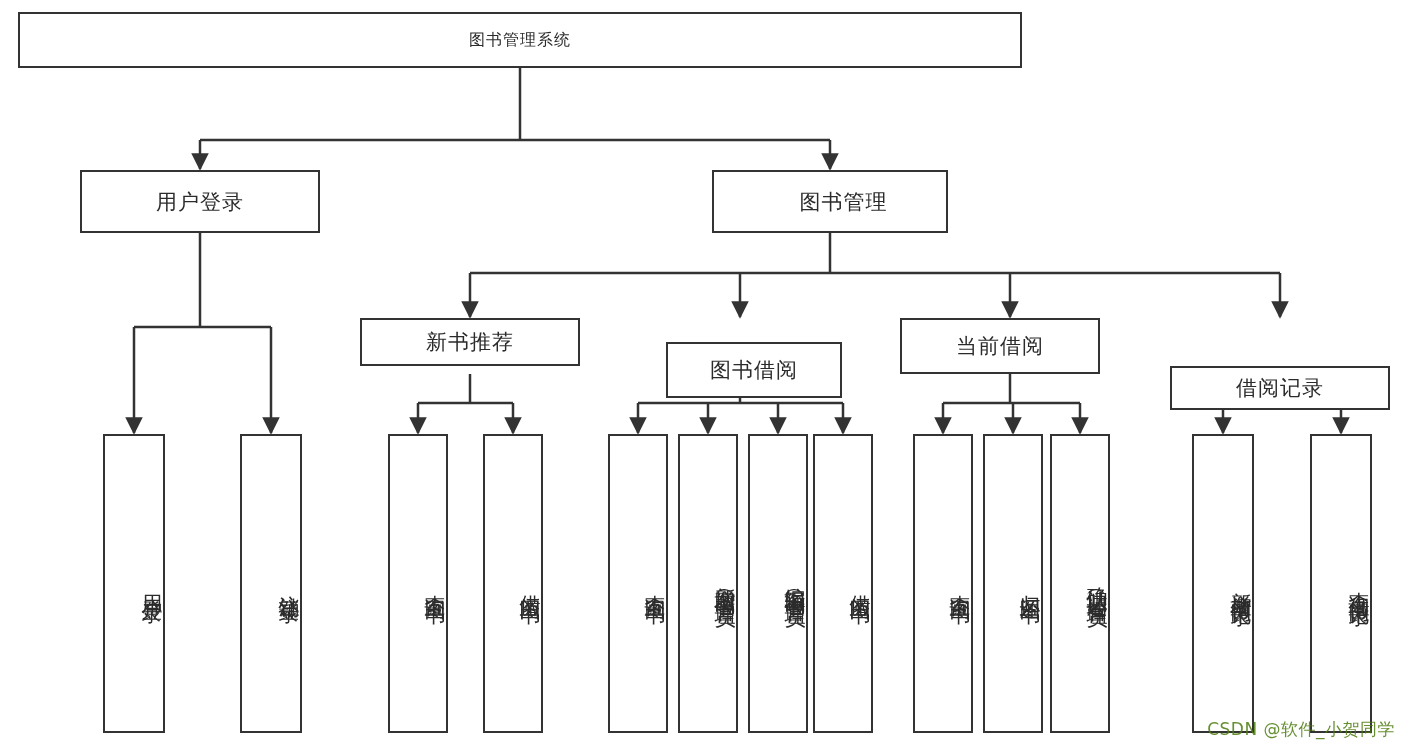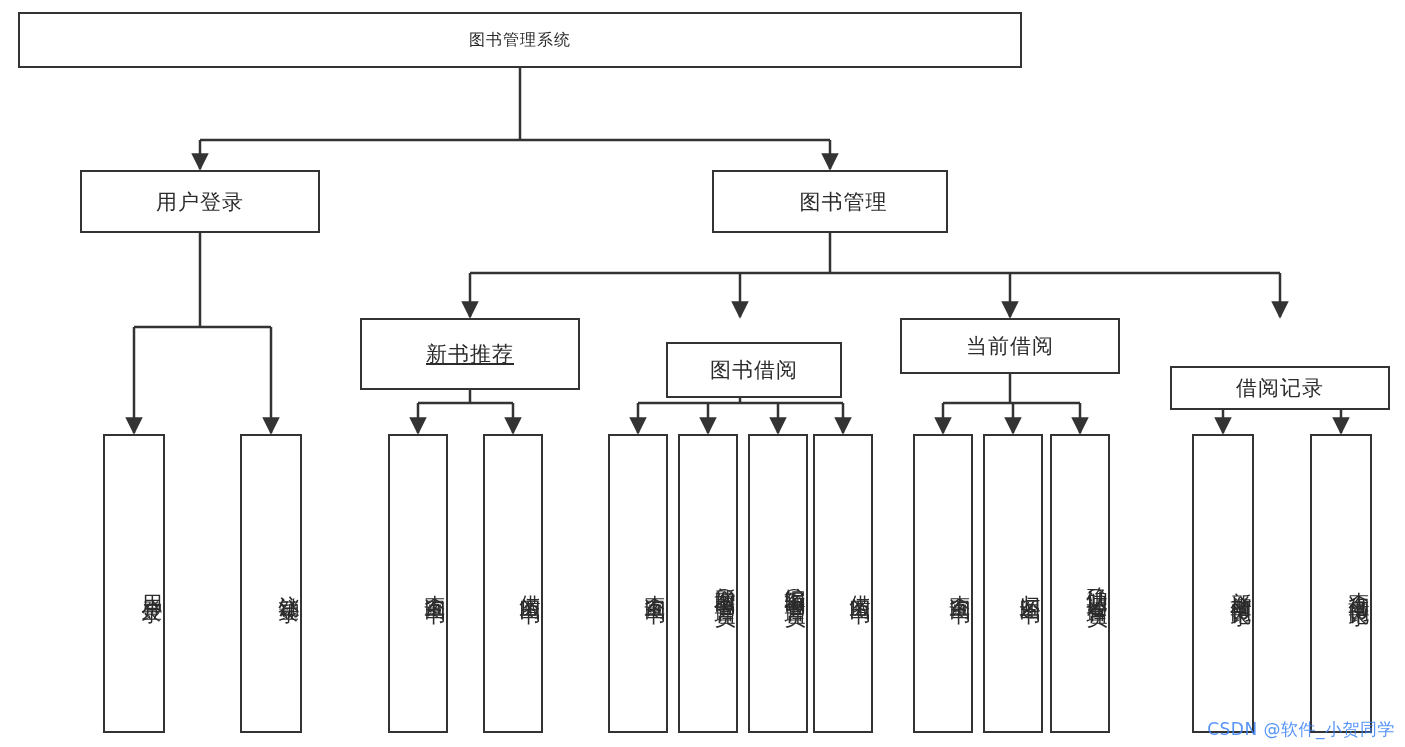--- a/index.html
+++ b/index.html
@@ -128,7 +128,7 @@
       <span>图书管理</span>
     </div>
 
-  <div class="node h" id="n-new-book-recommend" style="left: 360px; top: 318px; width: 220px; height: 72px; text-decoration: underline;">
+  <div class="node h" id="n-new-book-recommend" style="left: 360px; top: 318px; width: 220px; height: 48px;">
       <span>新书推荐</span>
     </div>
   <div class="node h" id="n-book-borrow" style="left: 666px; top: 318px; width: 176px; height: 56px; margin-top: 24px;">

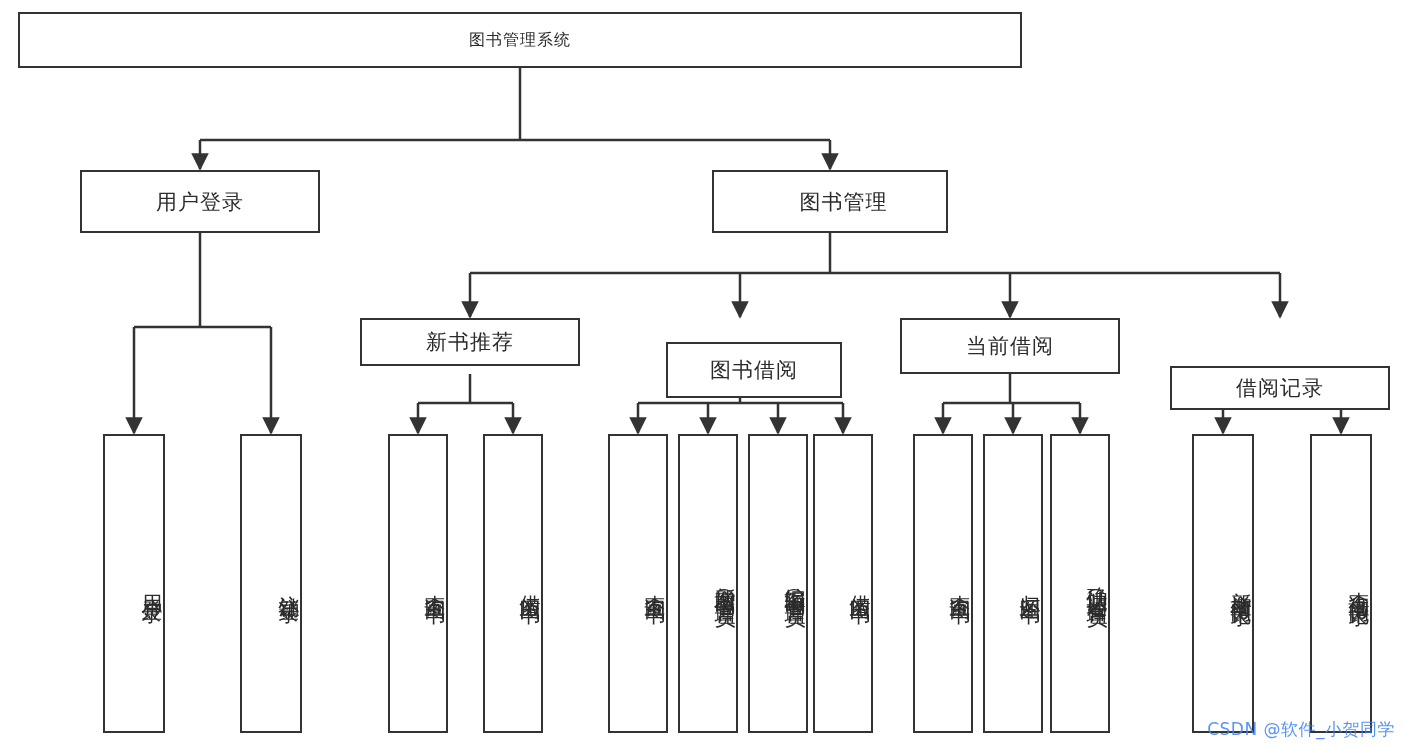--- a/index.html
+++ b/index.html
@@ -134,7 +134,7 @@
   <div class="node h" id="n-book-borrow" style="left: 666px; top: 318px; width: 176px; height: 56px; margin-top: 24px;">
       <span>图书借阅</span>
     </div>
-  <div class="node h" id="n-current-borrow" style="left: 900px; top: 318px; width: 220px; height: 56px;">
+  <div class="node h" id="n-current-borrow" style="left: 900px; top: 318px; width: 200px; height: 56px;">
       <span>当前借阅</span>
     </div>
   <div class="node h" id="n-borrow-record" style="left: 1170px; top: 318px; width: 220px; height: 44px; margin-top: 48px;">

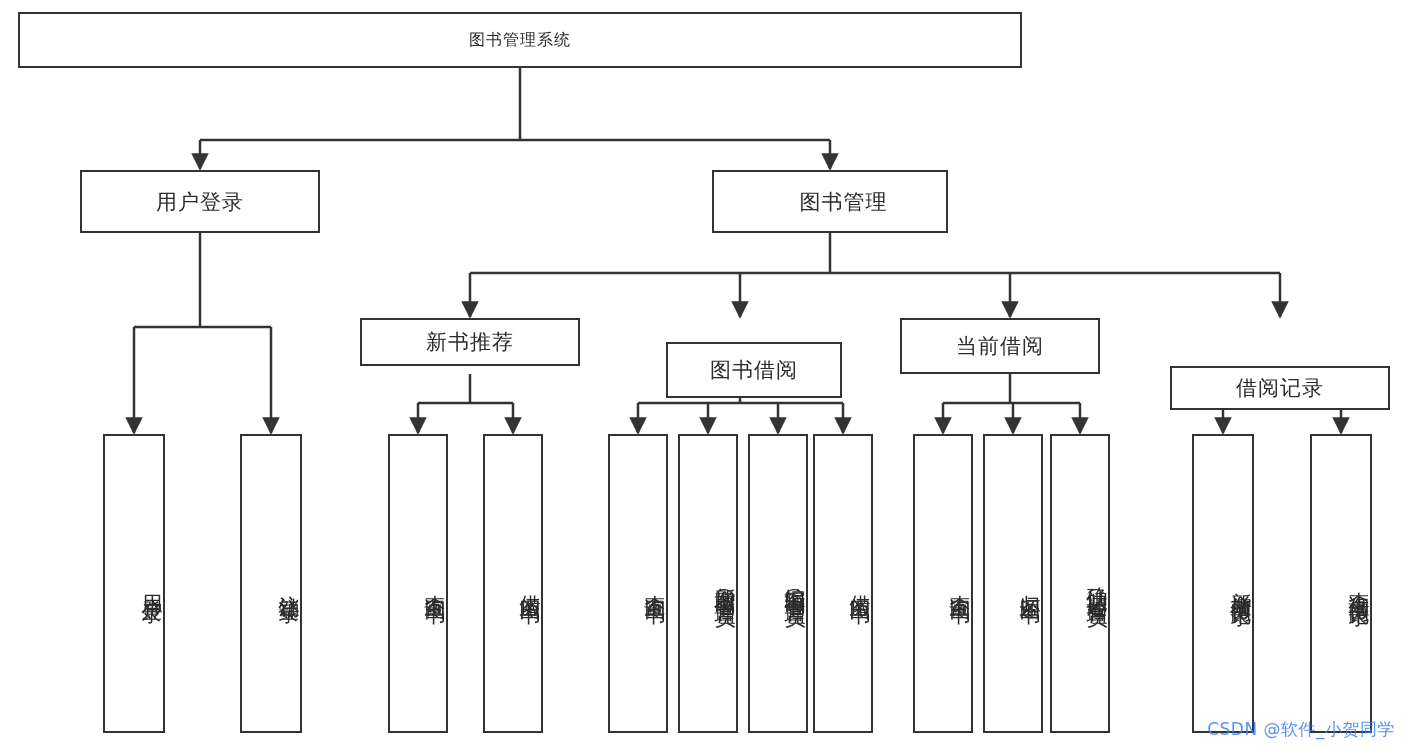--- a/index.html
+++ b/index.html
@@ -63,7 +63,7 @@
     right: 10px;
     bottom: 6px;
     font-size: 17px;
-    color: #3b82f6;
+    color: #4d7c0f;
     opacity: 0.85;
     white-space: nowrap;
     letter-spacing: 0.5px;

